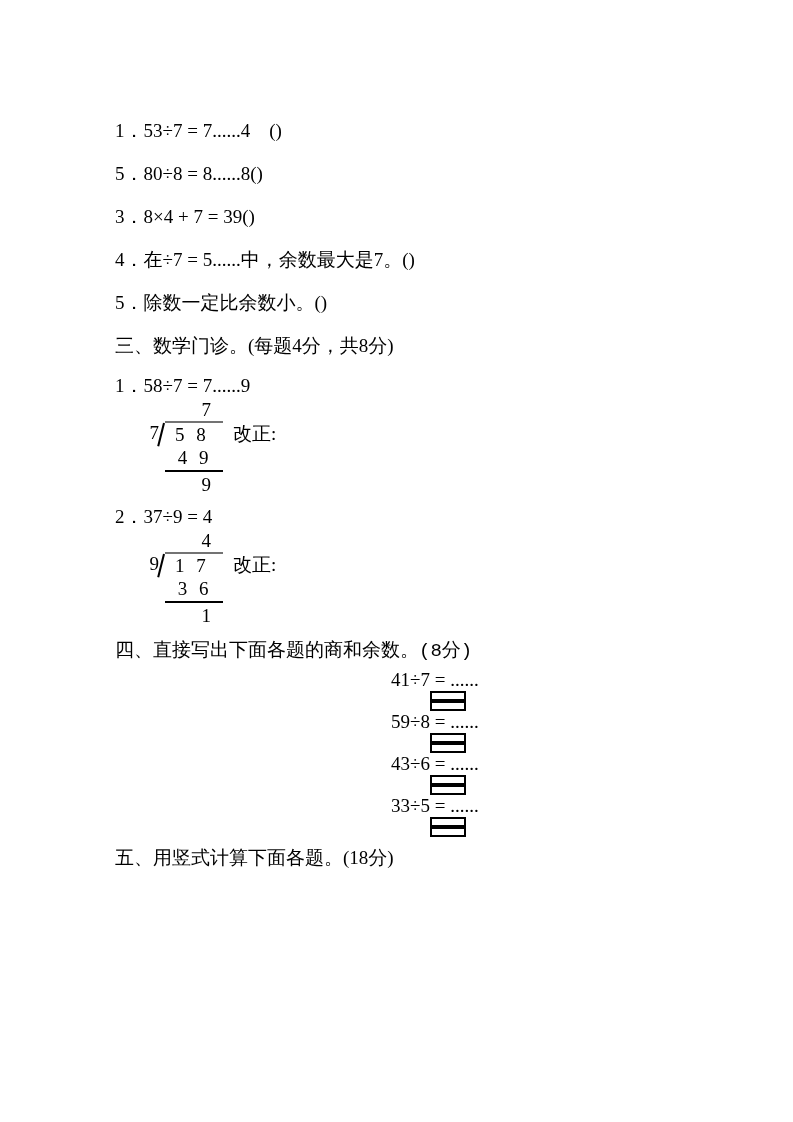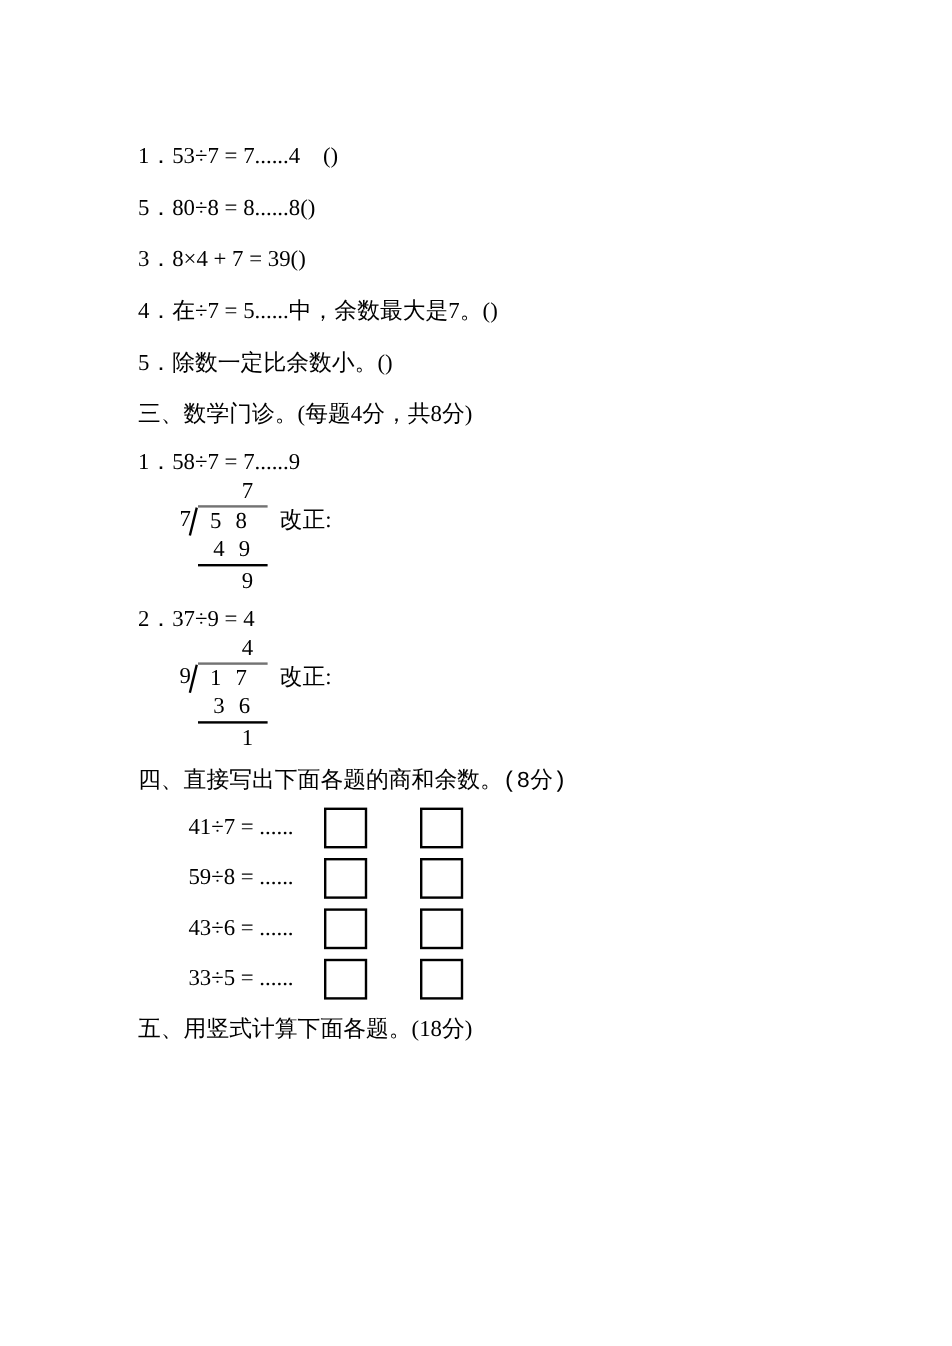--- a/index.html
+++ b/index.html
@@ -101,6 +101,7 @@
     align-items: center;
     height: 42px;
     padding-left: 42px;
+    flex-direction: column;
   }
   .s4-expr {
     width: 113px;

